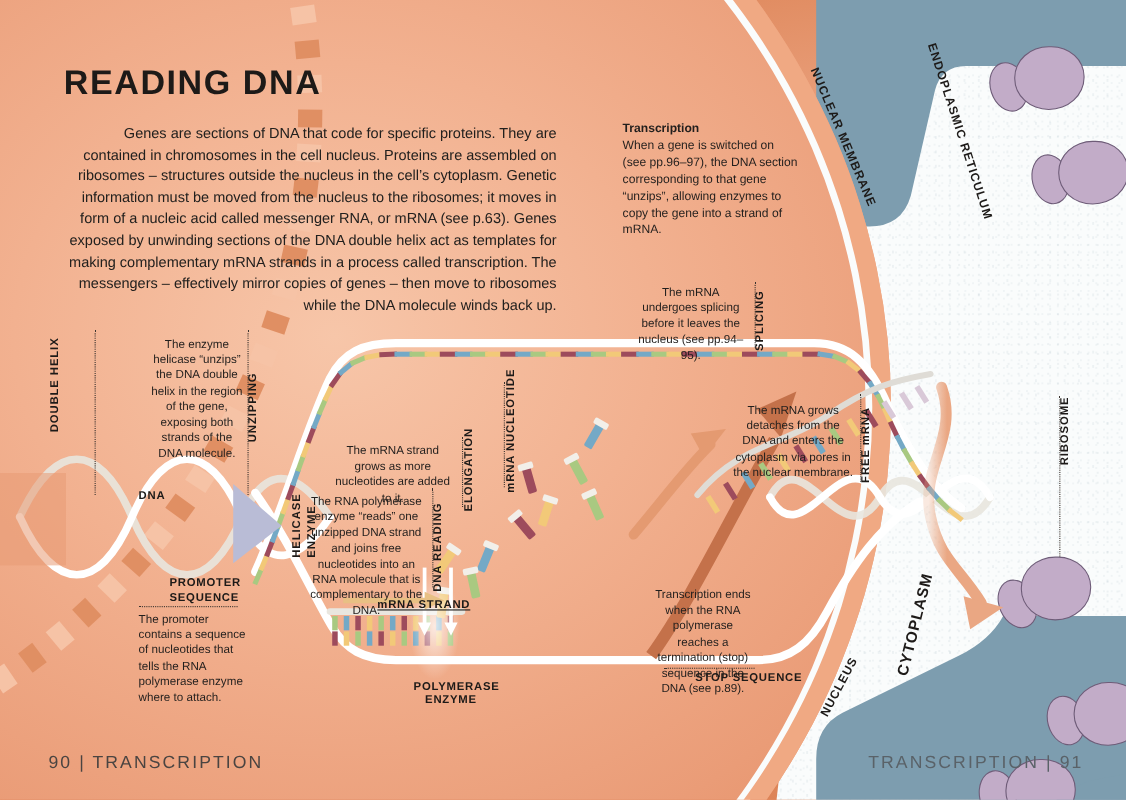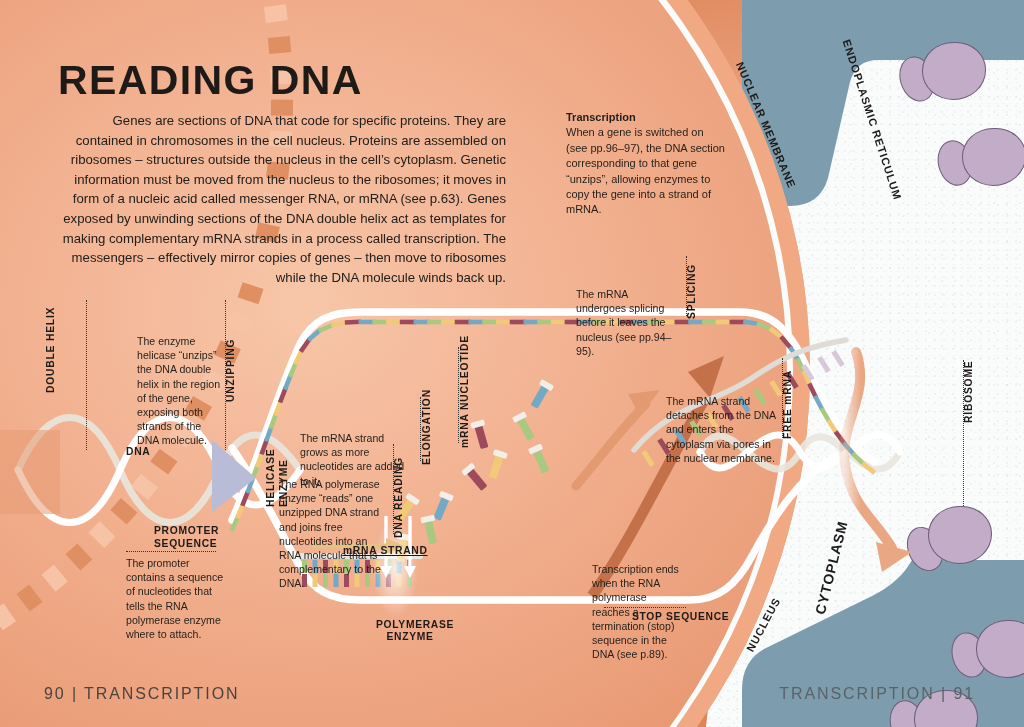--- a/index.html
+++ b/index.html
@@ -65,7 +65,7 @@
   
   .title{
     position:absolute; left:58px; top:57px;
-    font-size:41px; font-weight:700; letter-spacing:1.4px; color:#1d1a18;
+    font-size:31px; font-weight:700; letter-spacing:1.4px; color:#1d1a18;
   }
   .intro{
     position:absolute; left:59px; top:111px; width:447px;

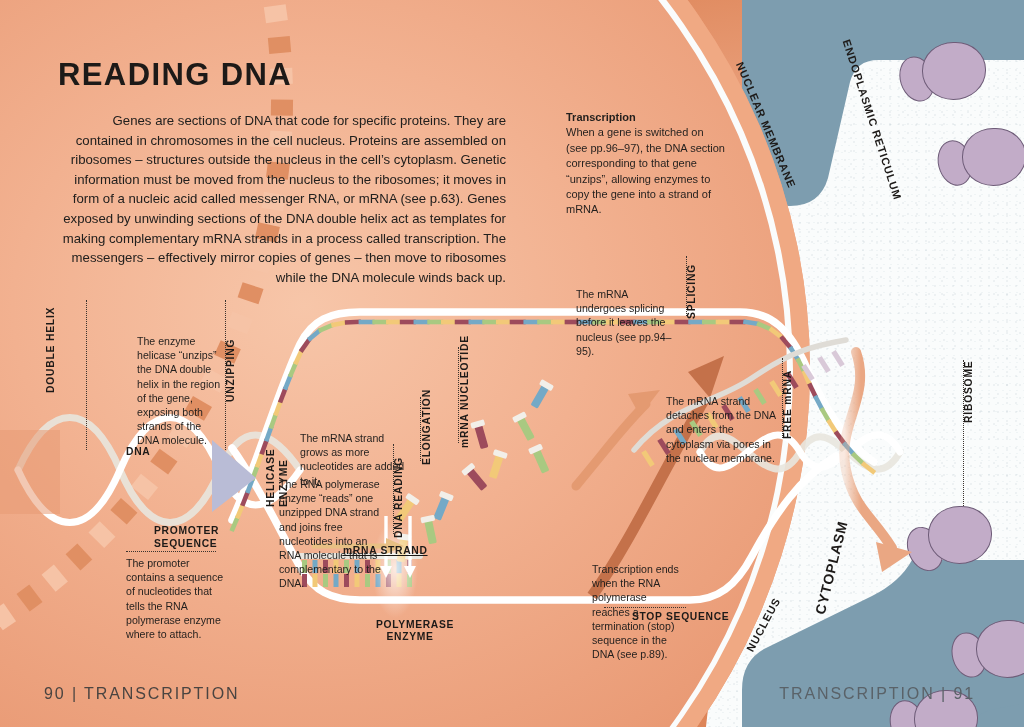--- a/index.html
+++ b/index.html
@@ -73,7 +73,7 @@
   }
   .sec-head{ font-weight:700; display:block; }
   .blk{ position:absolute; color:#221f1d; font-size:10.6px; line-height:14.2px; }
-  .blk.right{ text-align:left;margin-top:28px; }
+  .blk.right{ text-align:center; }
   .blk.left{ text-align:left; }
   .transcription-blk{
     position:absolute; left:566px; top:110px; width:160px;

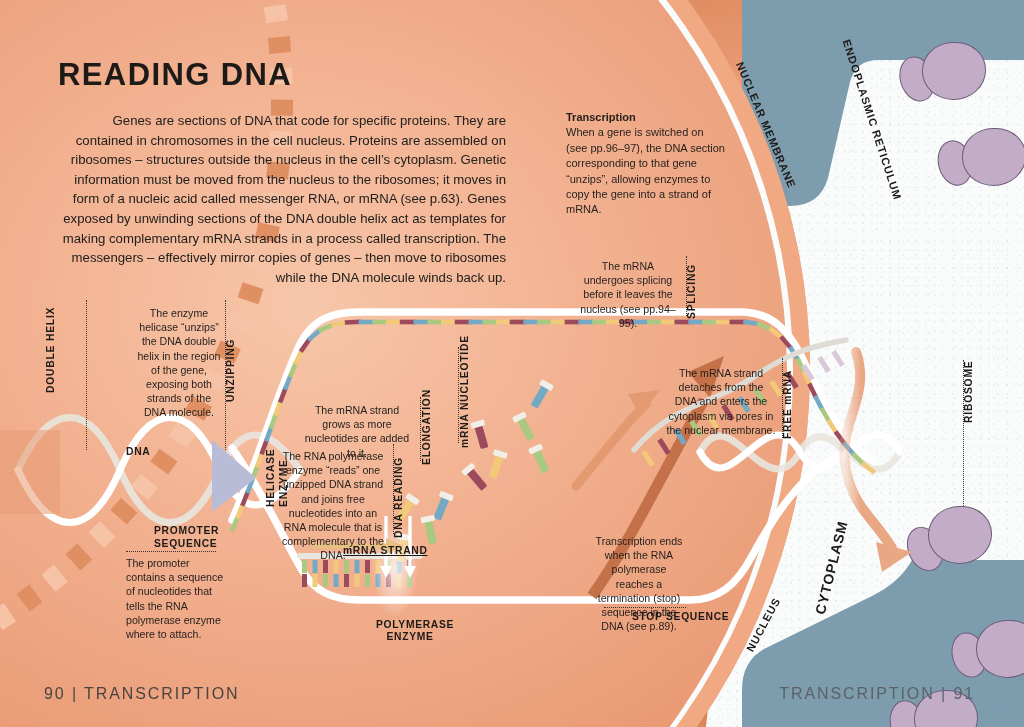--- a/index.html
+++ b/index.html
@@ -530,7 +530,7 @@
 
   <div class="vlabel up" style="left:793px; top:428px;">FREE mRNA</div>
   <div class="dotline-v" style="left:782px; top:358px; height:80px;"></div>
-  <div class="blk right" style="left:666px; top:366px; width:110px;">The mRNA strand detaches from the DNA and enters the cytoplasm via pores in the nuclear membrane.</div>
+  <div class="blk right" style="left:666px; top:366px; width:110px;">The mRNA grows detaches from the DNA and enters the cytoplasm via pores in the nuclear membrane.</div>
 
   <div class="vlabel up" style="left:974px; top:412px;">RIBOSOME</div>
   <div class="dotline-v" style="left:963px; top:360px; height:146px;"></div>

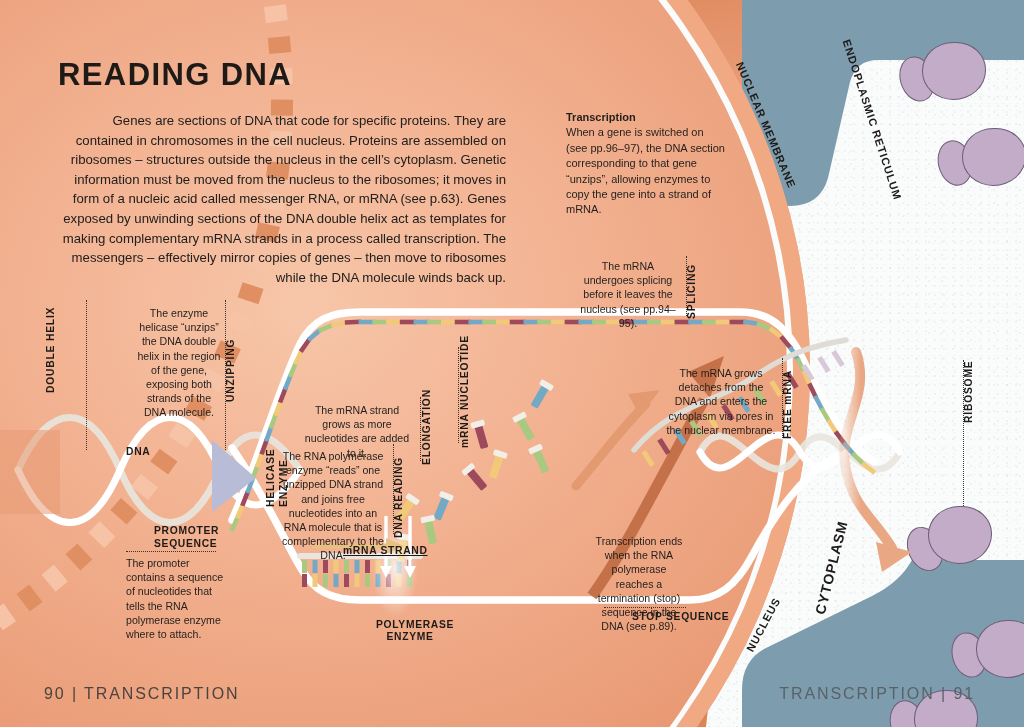--- a/index.html
+++ b/index.html
@@ -99,7 +99,7 @@
     position:absolute; bottom:24px; font-size:16px; letter-spacing:1.9px; color:#4a4441;
   }
   .footer.l{ left:44px; }
-  .footer.r{ right:49px; color:#5a6268;margin-top:47px; }
+  .footer.r{ right:39px; color:#5a6268;margin-top:47px; }
   .curve-lbl{
     position:absolute; font-size:11px; font-weight:700; letter-spacing:.9px; color:#1d1a18;
     white-space:nowrap;

